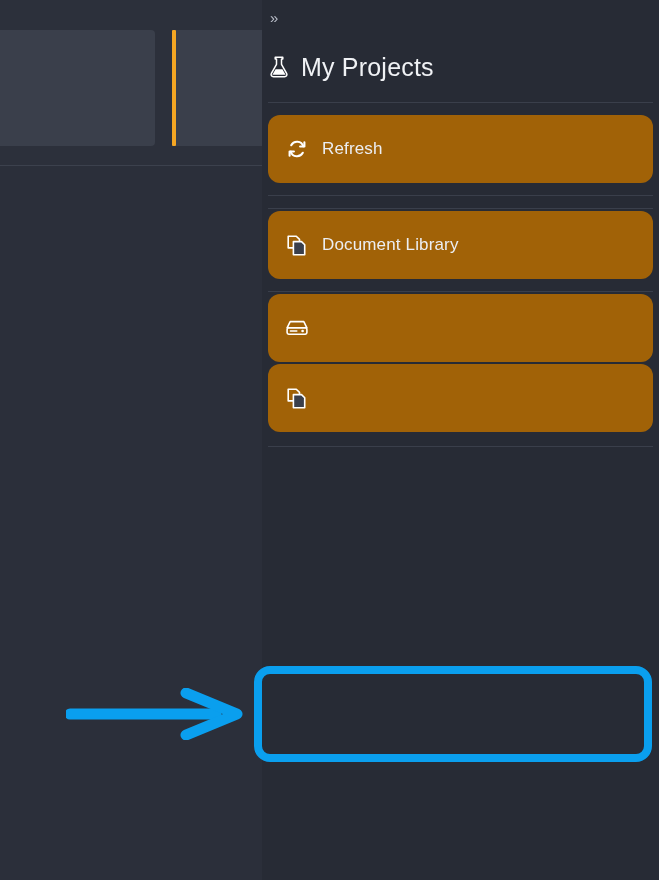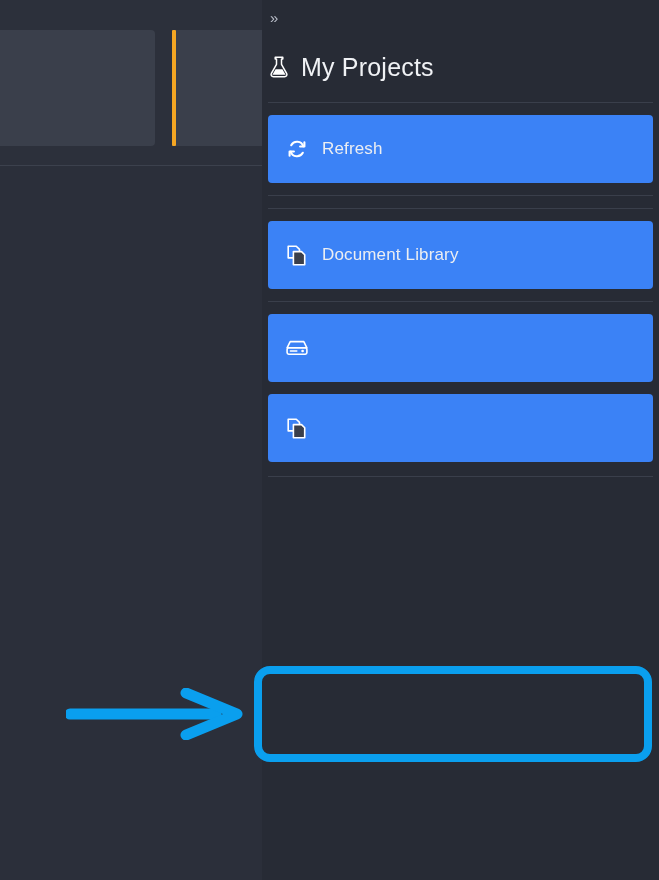--- a/index.html
+++ b/index.html
@@ -118,8 +118,8 @@
   .action-list { padding: 0 6px; }
 
   .action-item {
-    background: #3b82f6;
-    border-radius: 4px;
+    background: #a16207;
+    border-radius: 12px;
     height: 68px;
     display: flex;
     align-items: center;

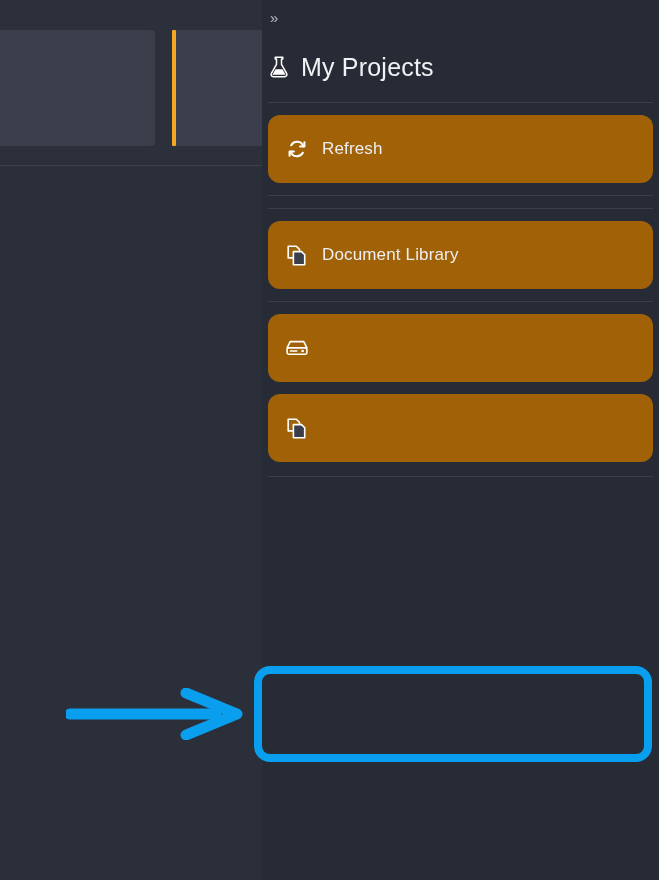--- a/index.html
+++ b/index.html
@@ -130,7 +130,7 @@
     position: relative;
   }
 
-  .action-item.tight { margin-top: 12px; }
+  .action-item.tight { margin-top: 2px; }
 
   .action-item .icon-wrap {
     width: 22px;

